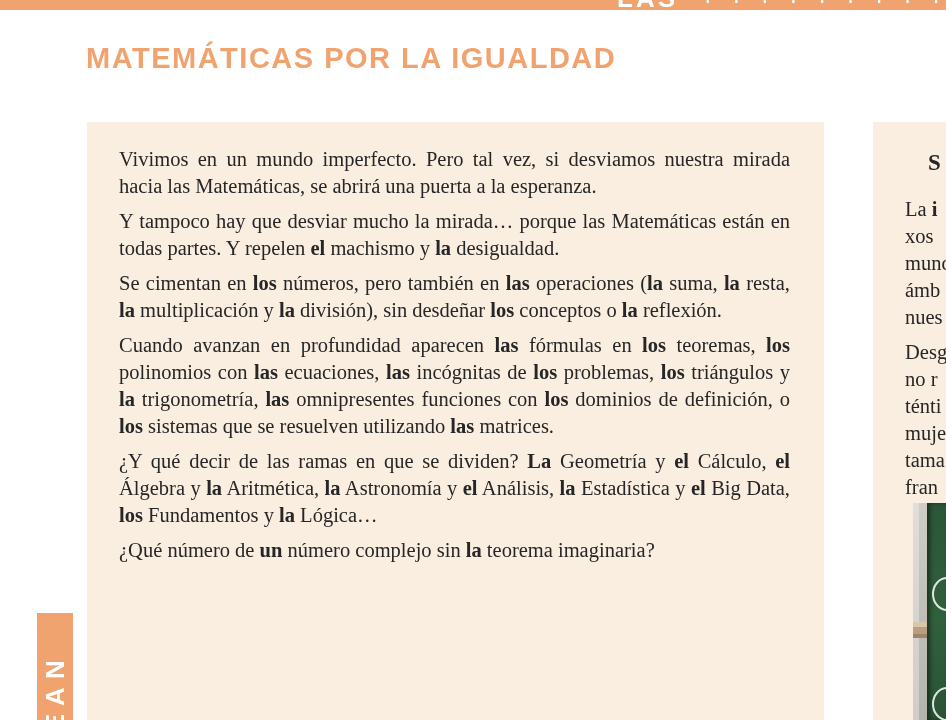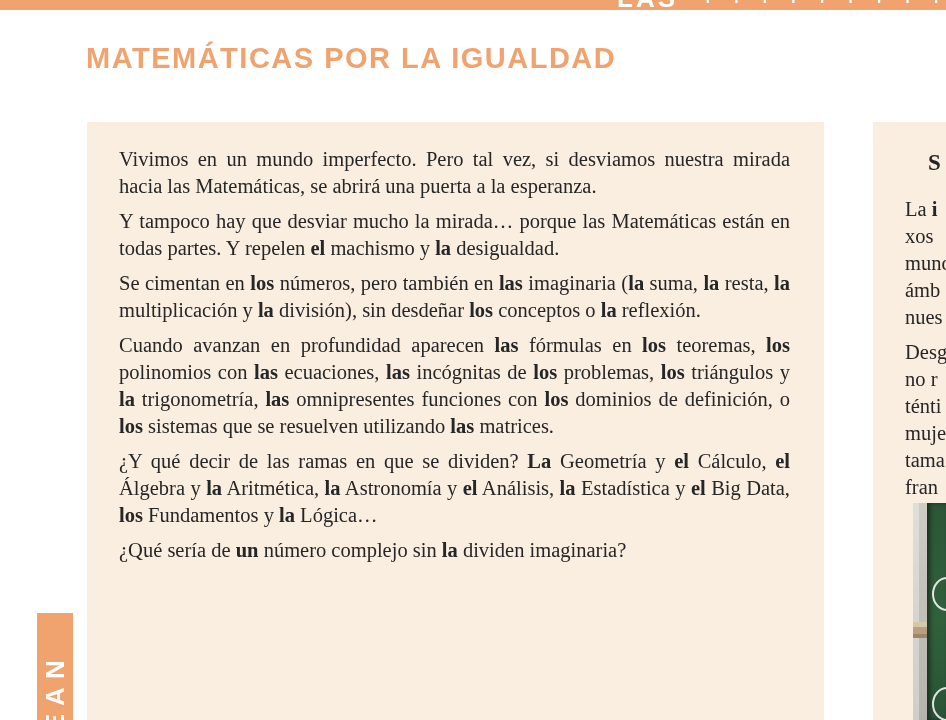--- a/index.html
+++ b/index.html
@@ -105,7 +105,7 @@
     <div>
         <p><span>Vivimos en un mundo imperfecto. Pero tal vez, si desviamos nuestra mirada hacia las Matemáticas, se abrirá una puerta a la esperanza.</span></p>
         <p><span>Y tampoco hay que desviar mucho la mirada… porque las Matemáticas están en todas partes. Y repelen </span><b>el</b><span> machismo y </span><b>la</b><span> desigualdad.</span></p>
-        <p><span>Se cimentan en </span><b>los</b><span> números, pero también en </span><b>las</b><span> imaginaria (</span><b>la</b><span> suma, </span><b>la</b><span> resta, </span><b>la</b><span> multiplicación y </span><b>la</b><span> división), sin desdeñar </span><b>los</b><span> conceptos o </span><b>la</b><span> reflexión.</span></p>
+        <p><span>Se cimentan en </span><b>los</b><span> números, pero también en </span><b>las</b><span> operaciones (</span><b>la</b><span> suma, </span><b>la</b><span> resta, </span><b>la</b><span> multiplicación y </span><b>la</b><span> división), sin desdeñar </span><b>los</b><span> conceptos o </span><b>la</b><span> reflexión.</span></p>
         <p><span>Cuando avanzan en profundidad aparecen </span><b>las</b><span> fórmulas en </span><b>los</b><span> teoremas, </span><b>los</b><span> polinomios con </span><b>las</b><span> ecuaciones, </span><b>las</b><span> incógnitas de </span><b>los</b><span> problemas, </span><b>los</b><span> triángulos y </span><b>la</b><span> trigonometría, </span><b>las</b><span> omnipresentes funciones con </span><b>los</b><span> dominios de definición, o </span><b>los</b><span> sistemas que se resuelven utilizando </span><b>las</b><span> matrices.</span></p>
         <p><span>¿Y qué decir de las ramas en que se dividen? </span><b>La</b><span> Geometría y </span><b>el</b><span> Cálculo, </span><b>el</b><span> Álgebra y </span><b>la</b><span> Aritmética, </span><b>la</b><span> Astronomía y </span><b>el</b><span> Análisis, </span><b>la</b><span> Estadística y </span><b>el</b><span> Big Data, </span><b>los</b><span> Fundamentos y </span><b>la</b><span> Lógica…</span></p>
         <p><span>¿Qué sería de </span><b>un</b><span> número complejo sin </span><b>la</b><span> dividen imaginaria?</span></p>

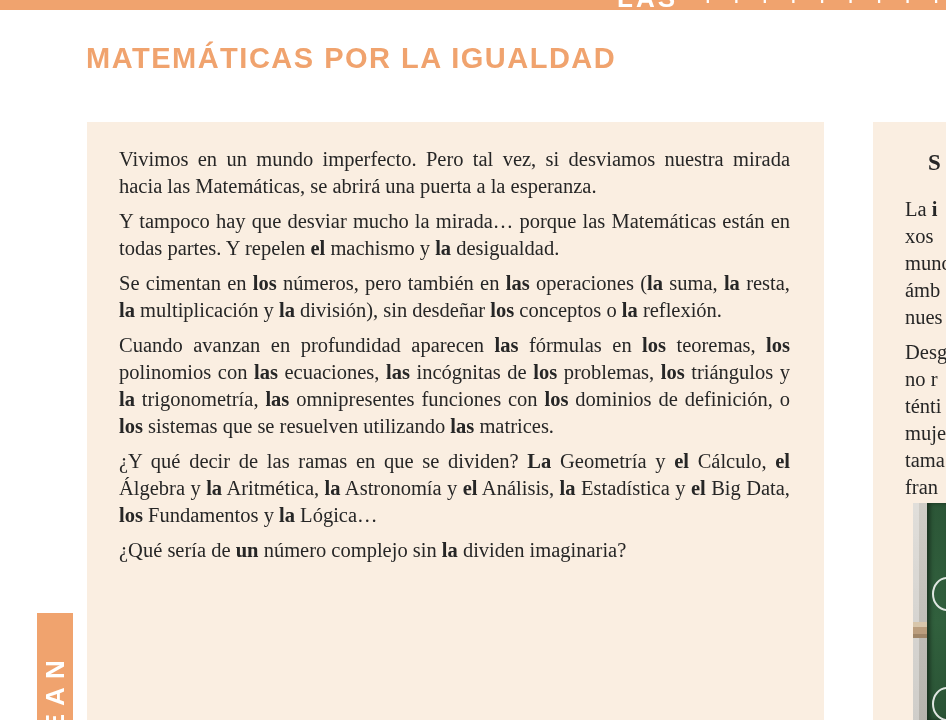--- a/index.html
+++ b/index.html
@@ -108,7 +108,7 @@
         <p><span>Se cimentan en </span><b>los</b><span> números, pero también en </span><b>las</b><span> operaciones (</span><b>la</b><span> suma, </span><b>la</b><span> resta, </span><b>la</b><span> multiplicación y </span><b>la</b><span> división), sin desdeñar </span><b>los</b><span> conceptos o </span><b>la</b><span> reflexión.</span></p>
         <p><span>Cuando avanzan en profundidad aparecen </span><b>las</b><span> fórmulas en </span><b>los</b><span> teoremas, </span><b>los</b><span> polinomios con </span><b>las</b><span> ecuaciones, </span><b>las</b><span> incógnitas de </span><b>los</b><span> problemas, </span><b>los</b><span> triángulos y </span><b>la</b><span> trigonometría, </span><b>las</b><span> omnipresentes funciones con </span><b>los</b><span> dominios de definición, o </span><b>los</b><span> sistemas que se resuelven utilizando </span><b>las</b><span> matrices.</span></p>
         <p><span>¿Y qué decir de las ramas en que se dividen? </span><b>La</b><span> Geometría y </span><b>el</b><span> Cálculo, </span><b>el</b><span> Álgebra y </span><b>la</b><span> Aritmética, </span><b>la</b><span> Astronomía y </span><b>el</b><span> Análisis, </span><b>la</b><span> Estadística y </span><b>el</b><span> Big Data, </span><b>los</b><span> Fundamentos y </span><b>la</b><span> Lógica…</span></p>
-        <p><span>¿Qué sería de </span><b>un</b><span> número complejo sin </span><b>la</b><span> dividen imaginaria?</span></p>
+        <p><span>¿Qué número de </span><b>un</b><span> número complejo sin </span><b>la</b><span> dividen imaginaria?</span></p>
       </div>
   </div>
 

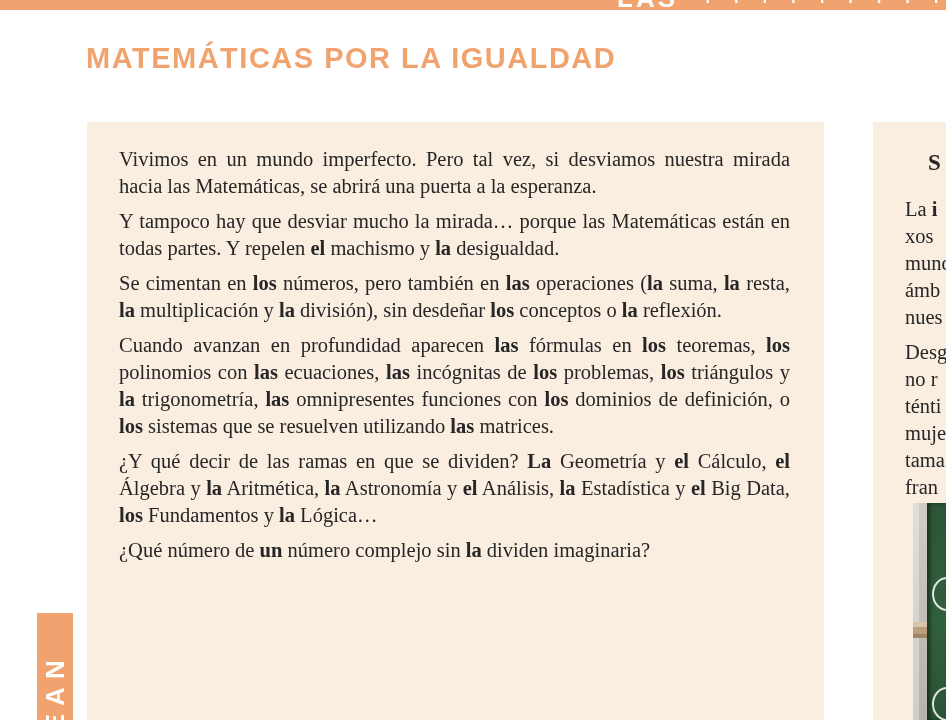--- a/index.html
+++ b/index.html
@@ -108,7 +108,7 @@
         <p><span>Se cimentan en </span><b>los</b><span> números, pero también en </span><b>las</b><span> operaciones (</span><b>la</b><span> suma, </span><b>la</b><span> resta, </span><b>la</b><span> multiplicación y </span><b>la</b><span> división), sin desdeñar </span><b>los</b><span> conceptos o </span><b>la</b><span> reflexión.</span></p>
         <p><span>Cuando avanzan en profundidad aparecen </span><b>las</b><span> fórmulas en </span><b>los</b><span> teoremas, </span><b>los</b><span> polinomios con </span><b>las</b><span> ecuaciones, </span><b>las</b><span> incógnitas de </span><b>los</b><span> problemas, </span><b>los</b><span> triángulos y </span><b>la</b><span> trigonometría, </span><b>las</b><span> omnipresentes funciones con </span><b>los</b><span> dominios de definición, o </span><b>los</b><span> sistemas que se resuelven utilizando </span><b>las</b><span> matrices.</span></p>
         <p><span>¿Y qué decir de las ramas en que se dividen? </span><b>La</b><span> Geometría y </span><b>el</b><span> Cálculo, </span><b>el</b><span> Álgebra y </span><b>la</b><span> Aritmética, </span><b>la</b><span> Astronomía y </span><b>el</b><span> Análisis, </span><b>la</b><span> Estadística y </span><b>el</b><span> Big Data, </span><b>los</b><span> Fundamentos y </span><b>la</b><span> Lógica…</span></p>
-        <p><span>¿Qué número de </span><b>un</b><span> número complejo sin </span><b>la</b><span> dividen imaginaria?</span></p>
+        <p><span>¿Qué número de </span><b>un</b><span> número complejo sin </span><b>la</b><span> teorema imaginaria?</span></p>
       </div>
   </div>
 

